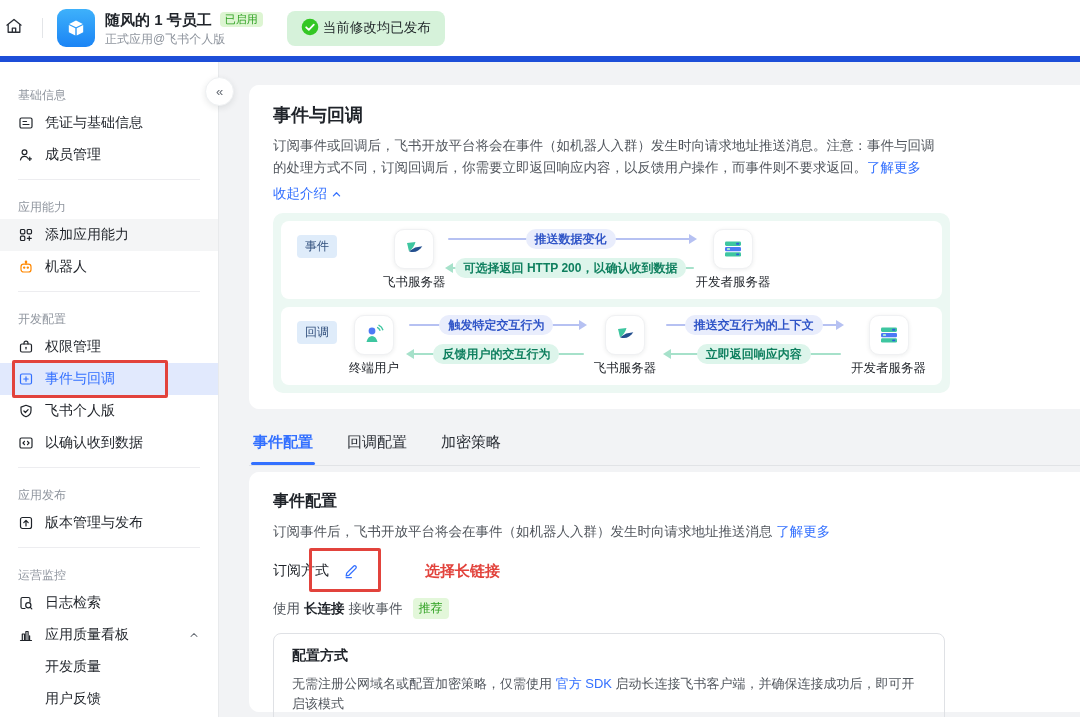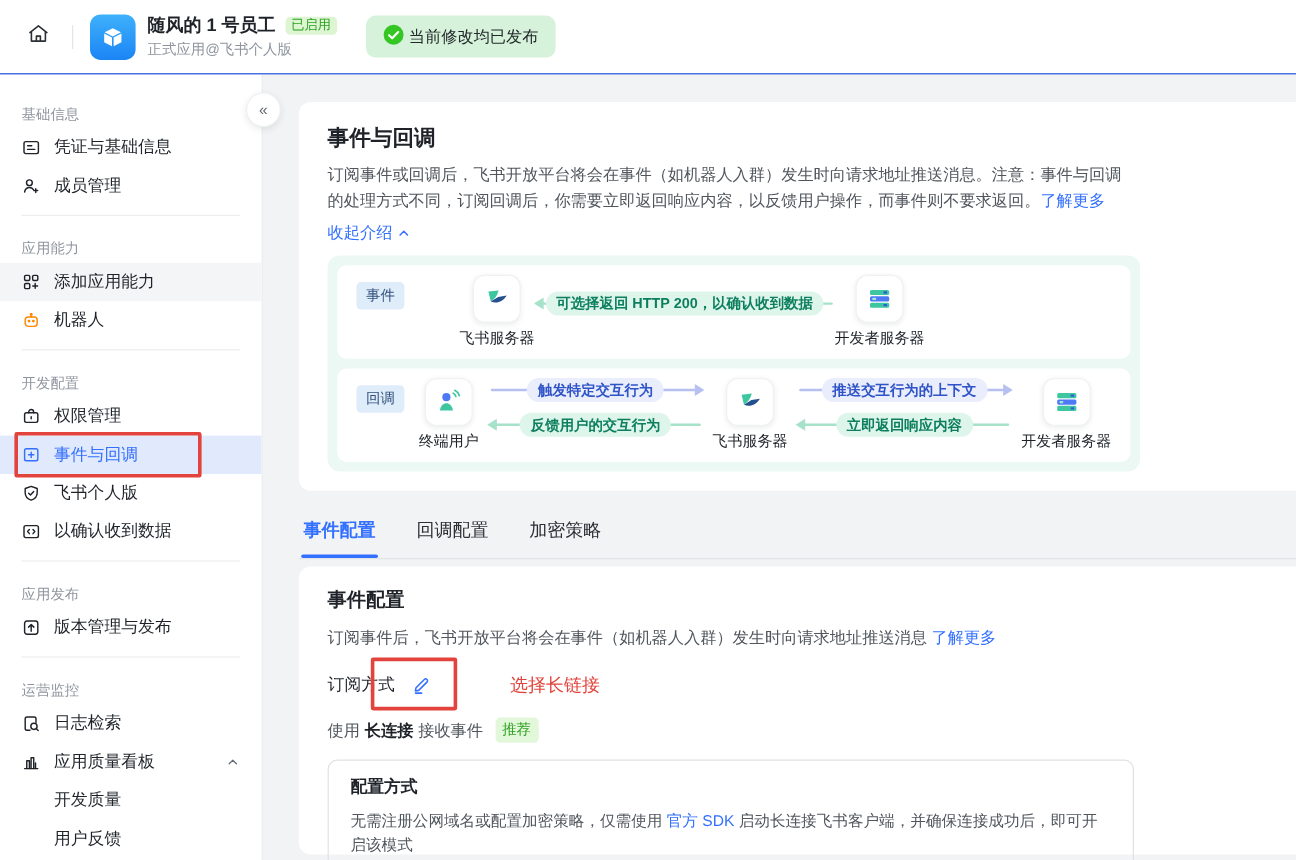--- a/index.html
+++ b/index.html
@@ -7,8 +7,8 @@
   body { font-family:"Liberation Sans","DejaVu Sans",sans-serif; background:#fff; color:#1f2329; }
 
   
-  .header { height:62px; display:flex; align-items:center; padding-left:18px; background:#fff;
-            border-bottom:1px solid #1d4ed8; position:relative; z-index:6; }
+  .header { height:62px; display:flex; align-items:center; background:#fff;
+            border-bottom:6px solid #1d4ed8; position:relative; z-index:6; }
   .home-btn { width:28px; height:28px; display:flex; align-items:center; justify-content:center; cursor:pointer; }
   .hdr-divider { width:1px; height:20px; background:#e3e5e8; margin:0 14px; }
   .app-icon { width:38px; height:38px; border-radius:9px; background:linear-gradient(180deg,#3eb1fb,#1b84f5);

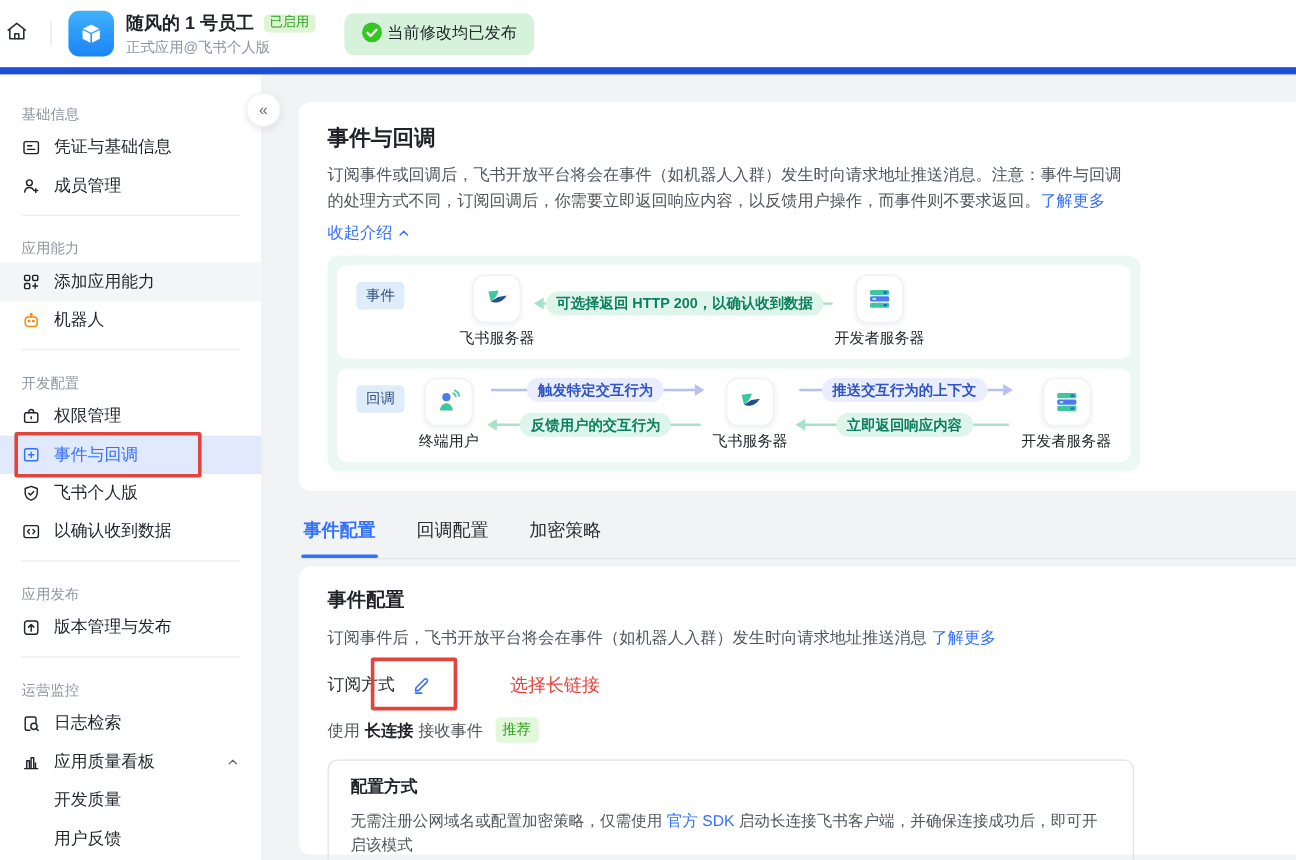--- a/index.html
+++ b/index.html
@@ -324,6 +324,11 @@
             <div class="nlbl">飞书服务器</div>
           </div>
           <div class="arrows w250">
+            <div class="arrow blue">
+              <span class="line"></span>
+                <span class="head"></span>
+              <span class="pill">推送数据变化</span>
+            </div>
             <div class="arrow green">
               <span class="line"></span>
                 <span class="head"></span>

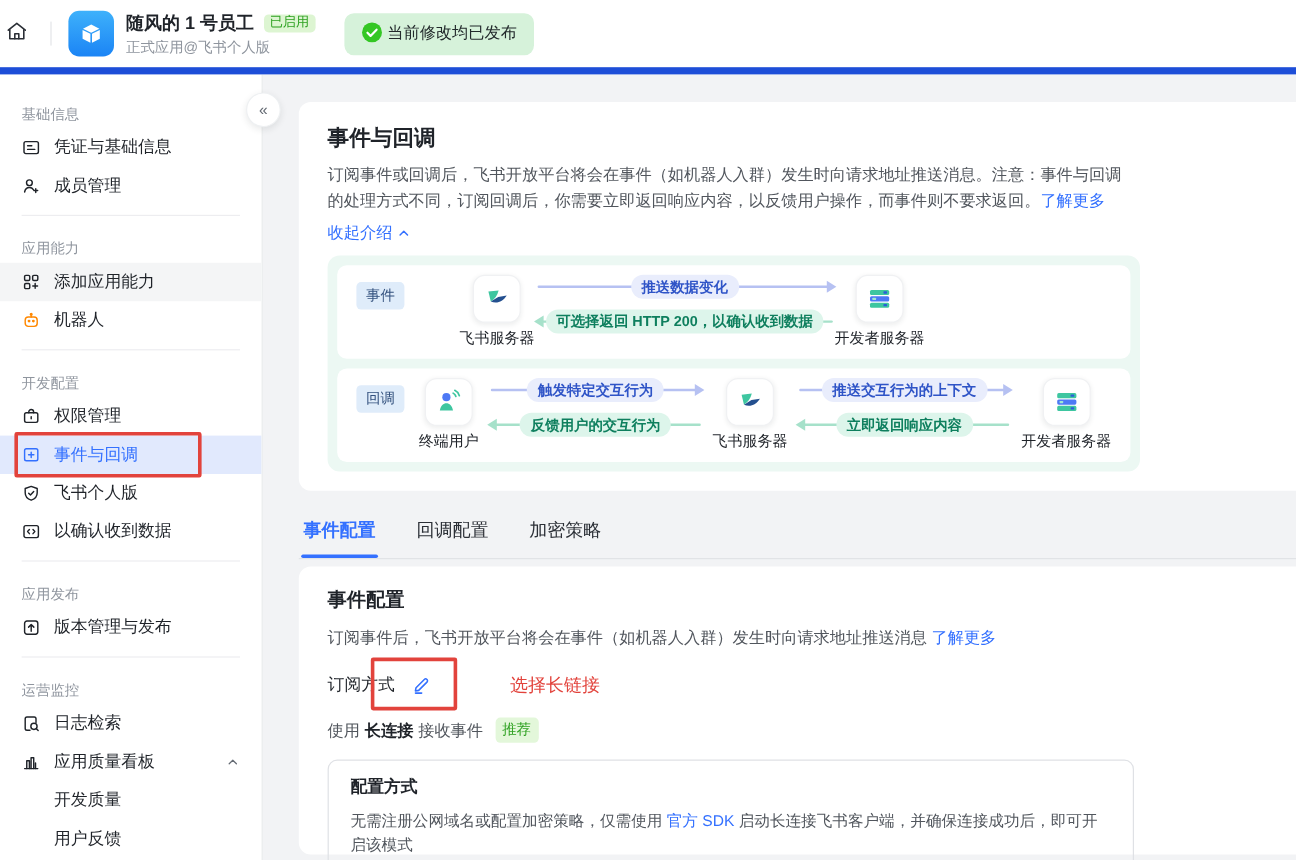--- a/index.html
+++ b/index.html
@@ -100,7 +100,7 @@
   .sub-label { font-size:14px; font-weight:500; color:#1f2329; }
   .pencil-wrap { position:relative; margin-left:14px; width:16px; height:16px; display:flex; cursor:pointer; }
   .pencil-red-frame { left:-34px; top:-15px; width:72px; height:44px; }
-  .red-note { margin-left:66px; font-size:15px; font-weight:400; color:#e2433c; }
+  .red-note { margin-left:66px; font-size:15px; font-weight:700; color:#e2433c; }
   .usage-line { margin-top:16px; display:flex; align-items:center; font-size:13.5px; color:#51565d; }
   .usage-line .method { color:#1f2329; font-weight:bold; margin:0 4px; }
   .badge-recommend { margin-left:10px; font-size:12px; color:#2ea121; background:#e3f7da;

